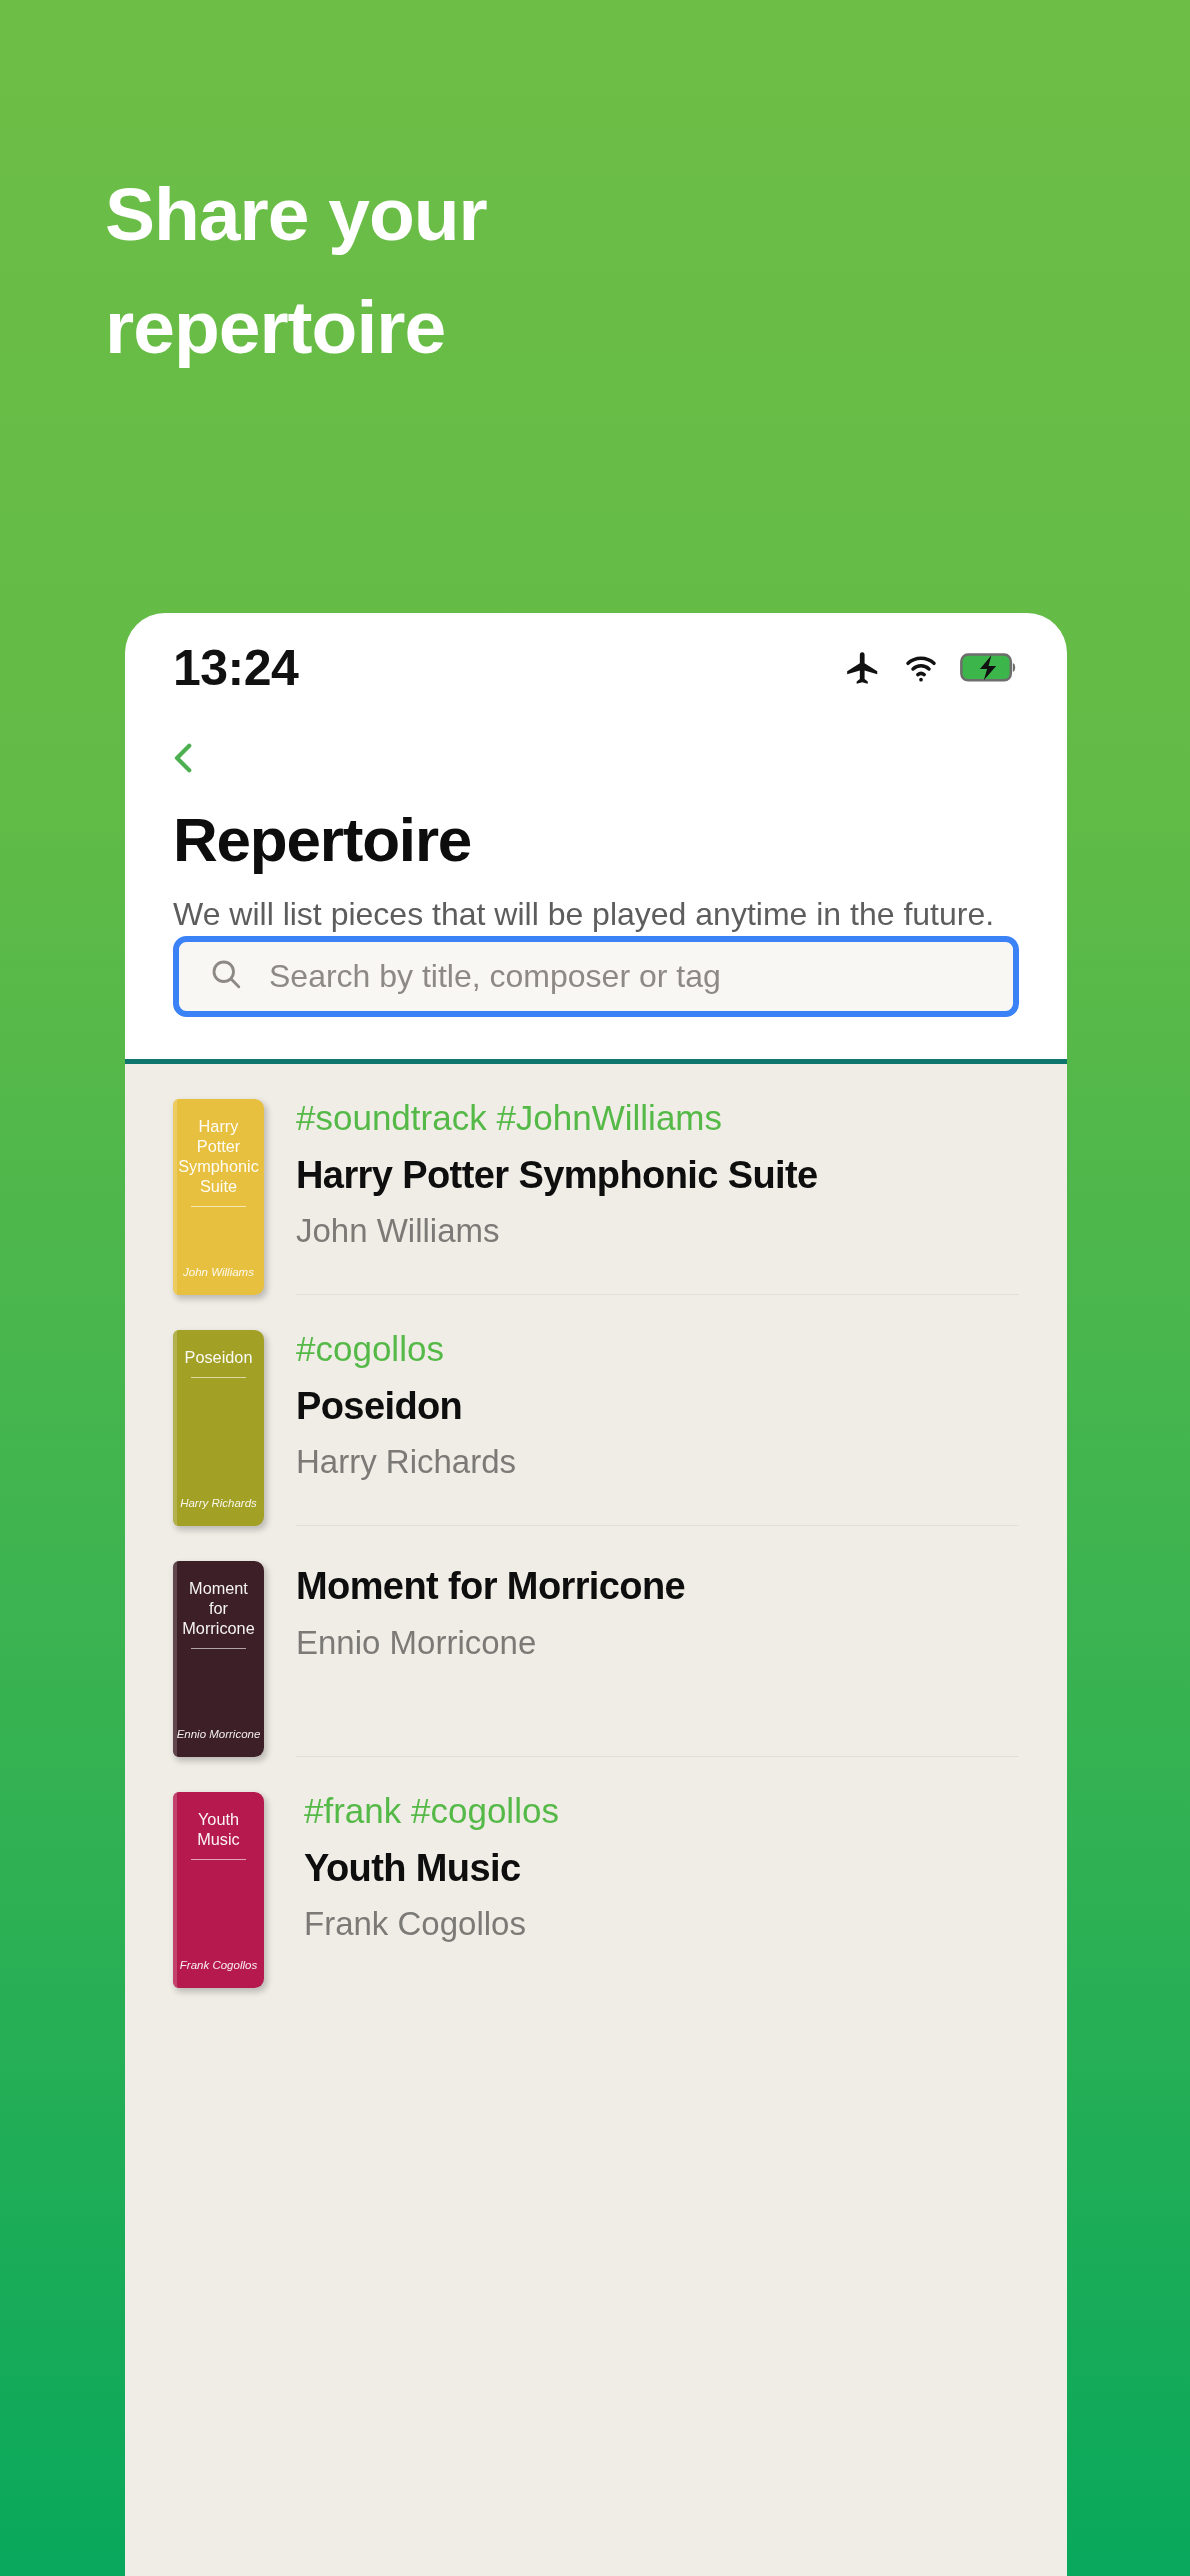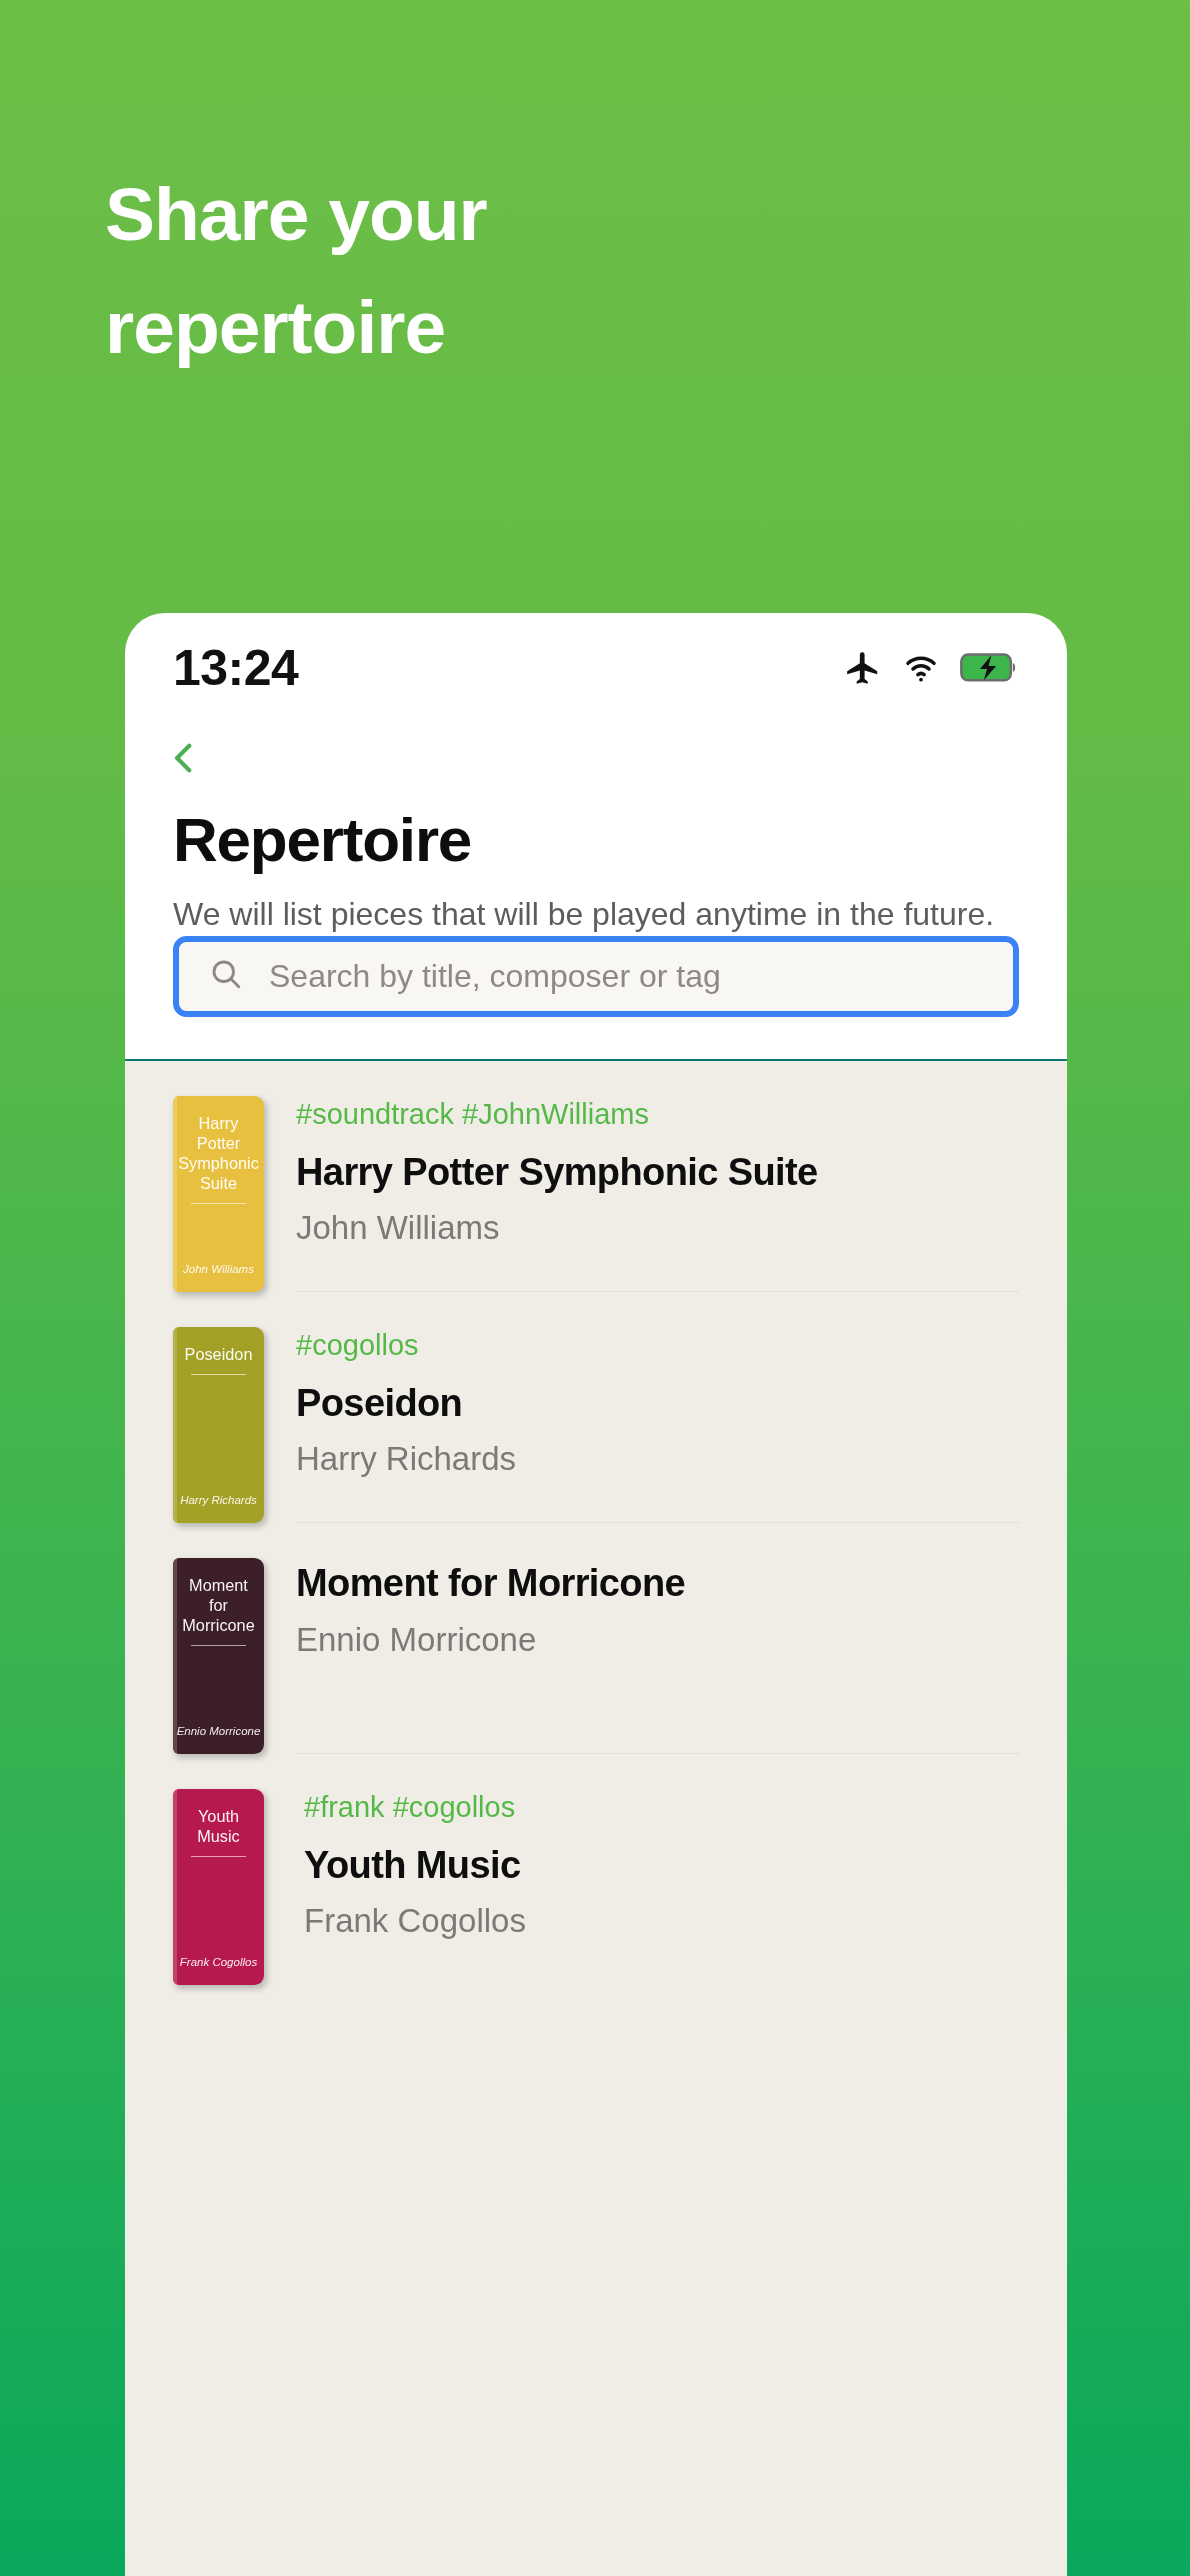--- a/index.html
+++ b/index.html
@@ -107,7 +107,7 @@
   .list {
     flex:1 1 auto;
     background:#f0ede7;
-    border-top:2px solid #0f766e;
+    border-top:5px solid #0f766e;
     padding:0 48px;
     overflow:hidden;
   }

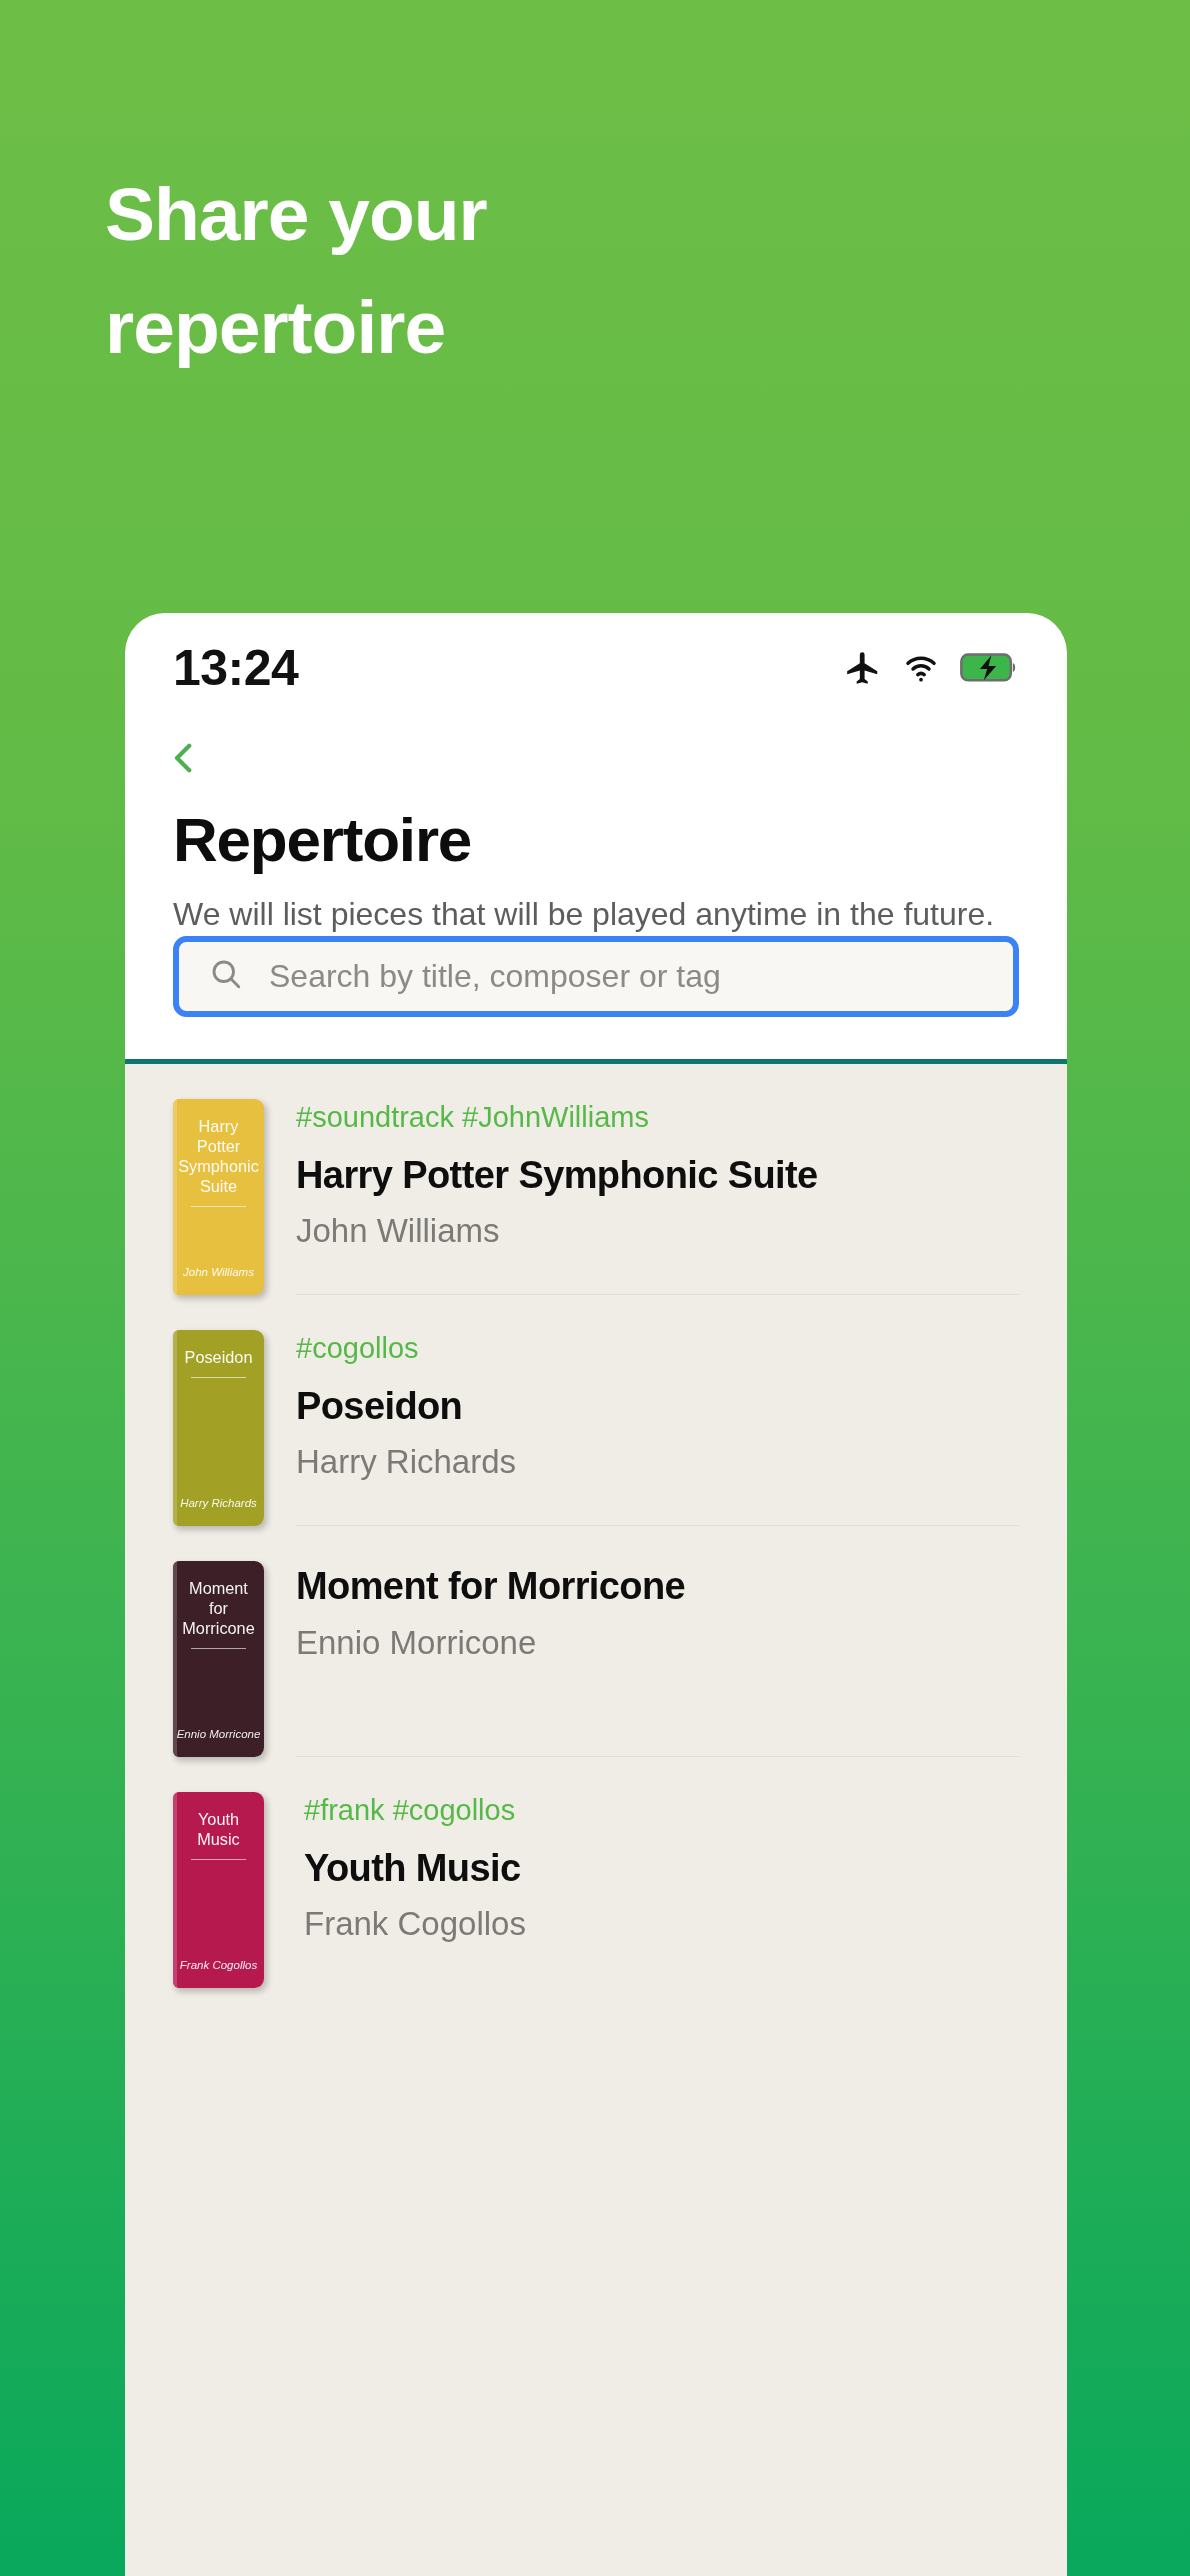--- a/index.html
+++ b/index.html
@@ -166,7 +166,7 @@
     padding-bottom:40px;
   }
   .item-tags {
-    font-size:29px;
+    font-size:35px;
     color:#55b947;
     margin-bottom:15.3px;
     line-height:35px;

